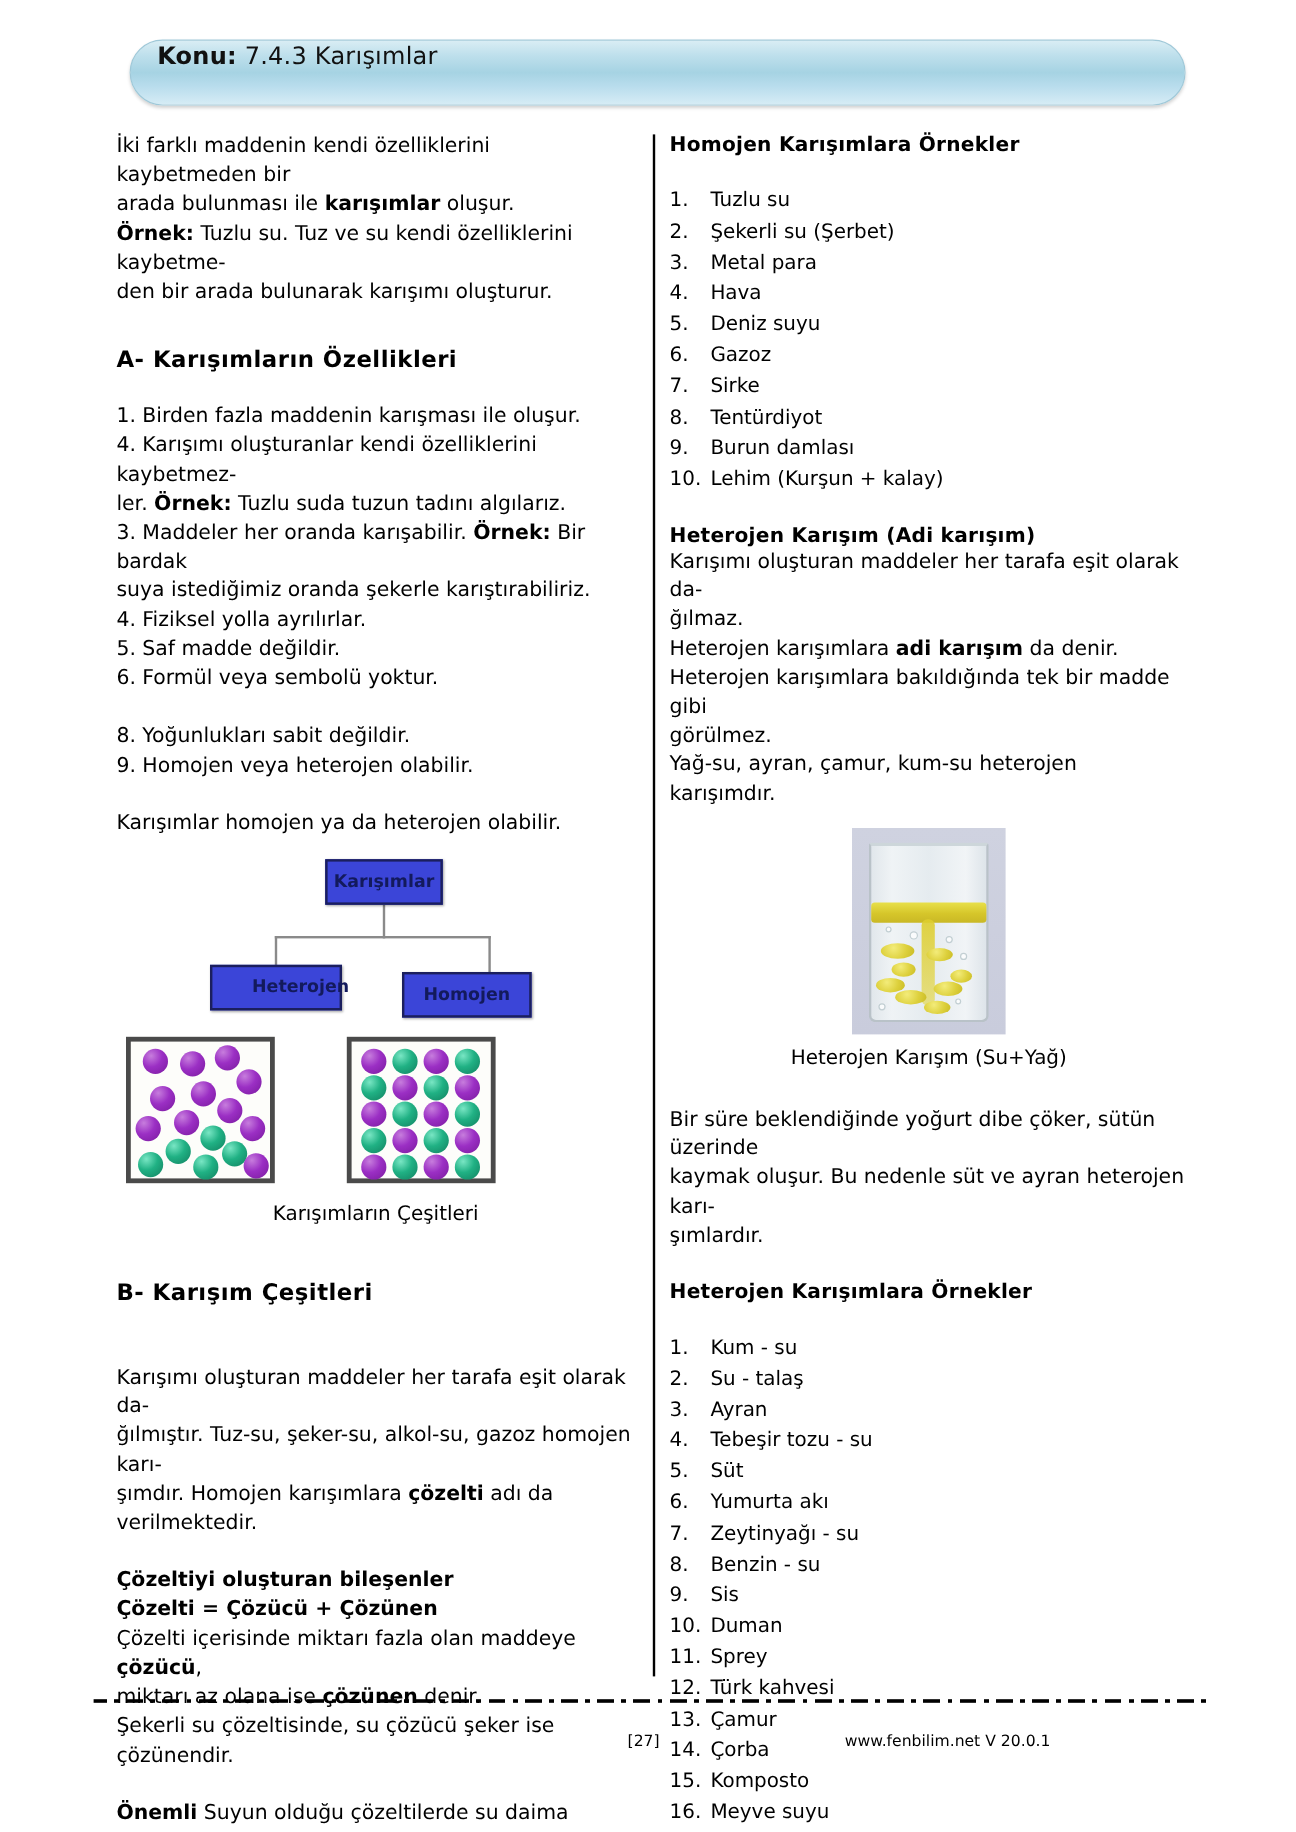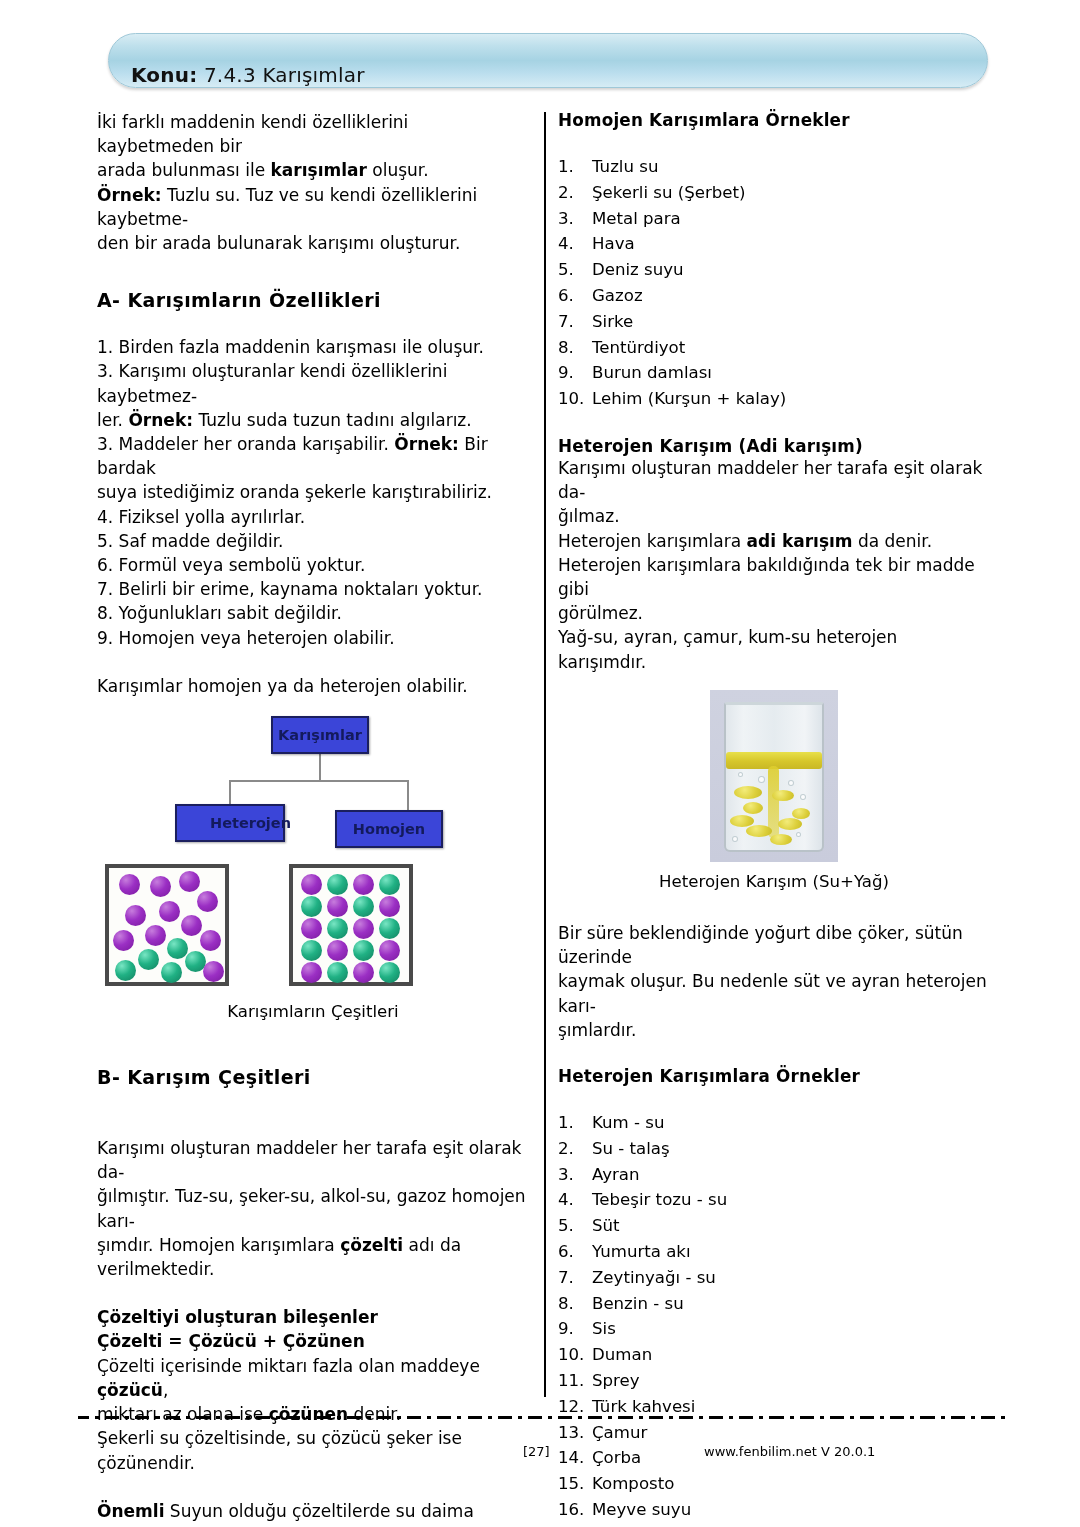--- a/index.html
+++ b/index.html
@@ -31,7 +31,7 @@
     border: 1px solid #9fc8d8;
     box-shadow: 0 2px 3px rgba(0,0,0,0.18);
     display: flex;
-    align-items: flex-end;
+    align-items: flex-start;
     padding-left: 22px;
   }
   #header-title {

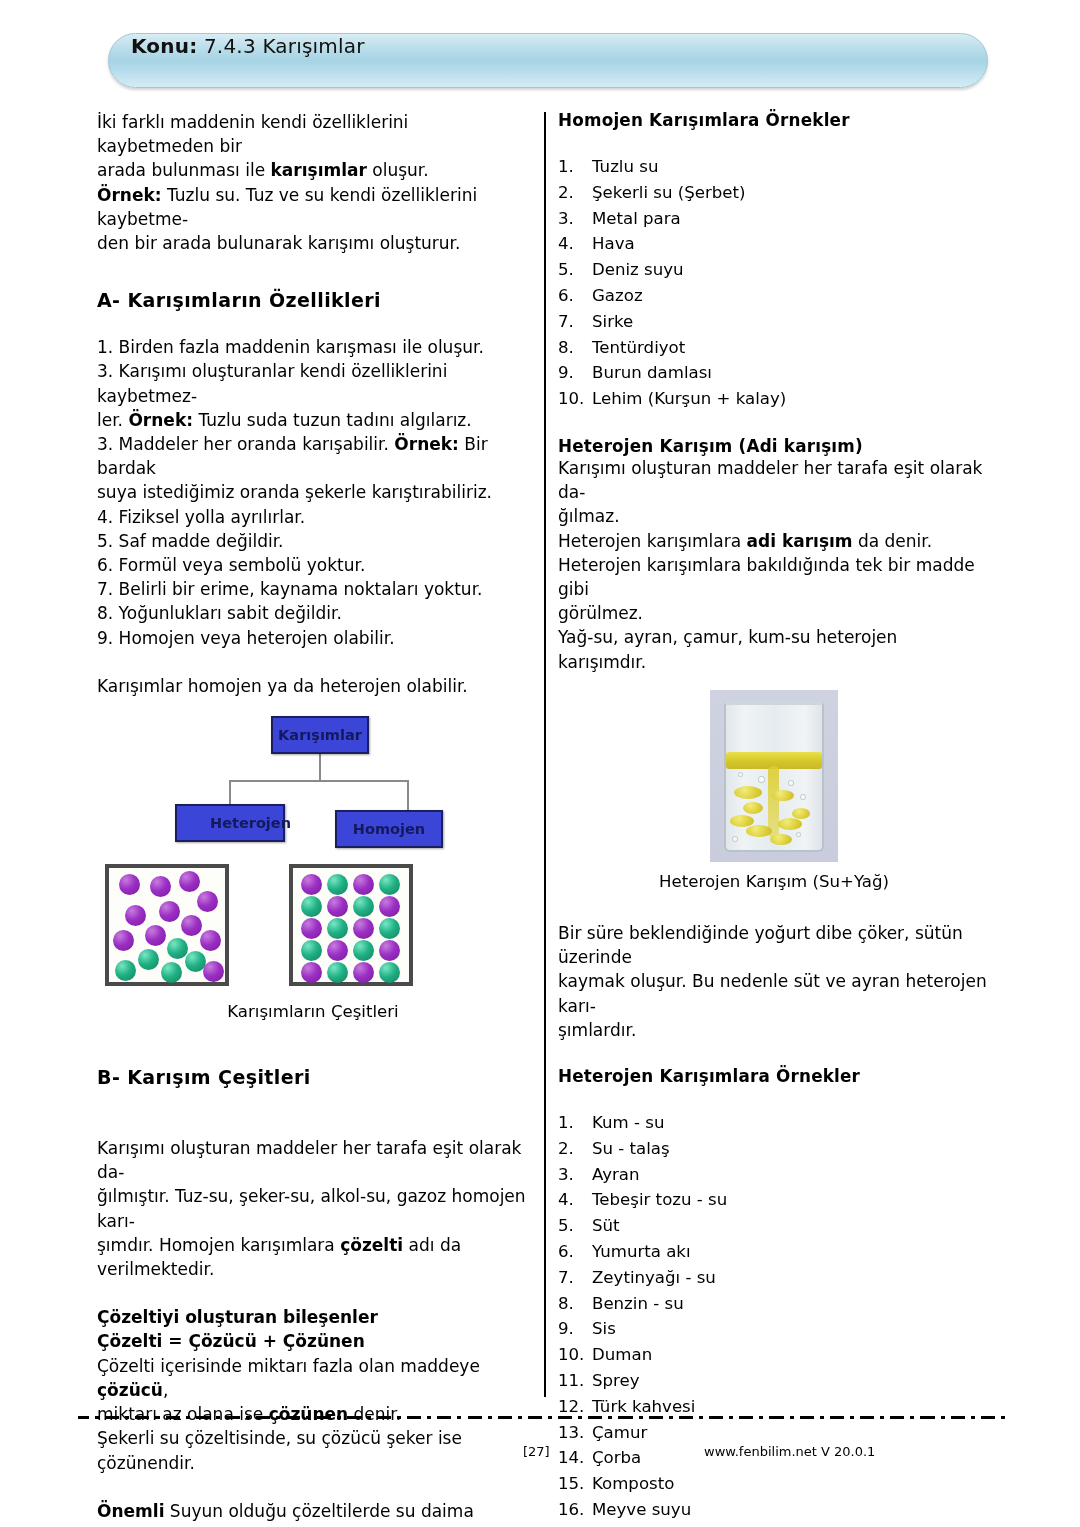--- a/index.html
+++ b/index.html
@@ -286,7 +286,7 @@
 
   <div class="para">
     <span>1. Birden fazla maddenin karışması ile oluşur.</span><br>
-    <span>3. Karışımı oluşturanlar kendi özelliklerini kaybetmez-</span><br>
+    <span>4. Karışımı oluşturanlar kendi özelliklerini kaybetmez-</span><br>
     <span>ler. </span><b>Örnek:</b><span> Tuzlu suda tuzun tadını algılarız.</span><br>
     <span>3. Maddeler her oranda karışabilir. </span><b>Örnek:</b><span> Bir bardak</span><br>
     <span>suya istediğimiz oranda şekerle karıştırabiliriz.</span><br>

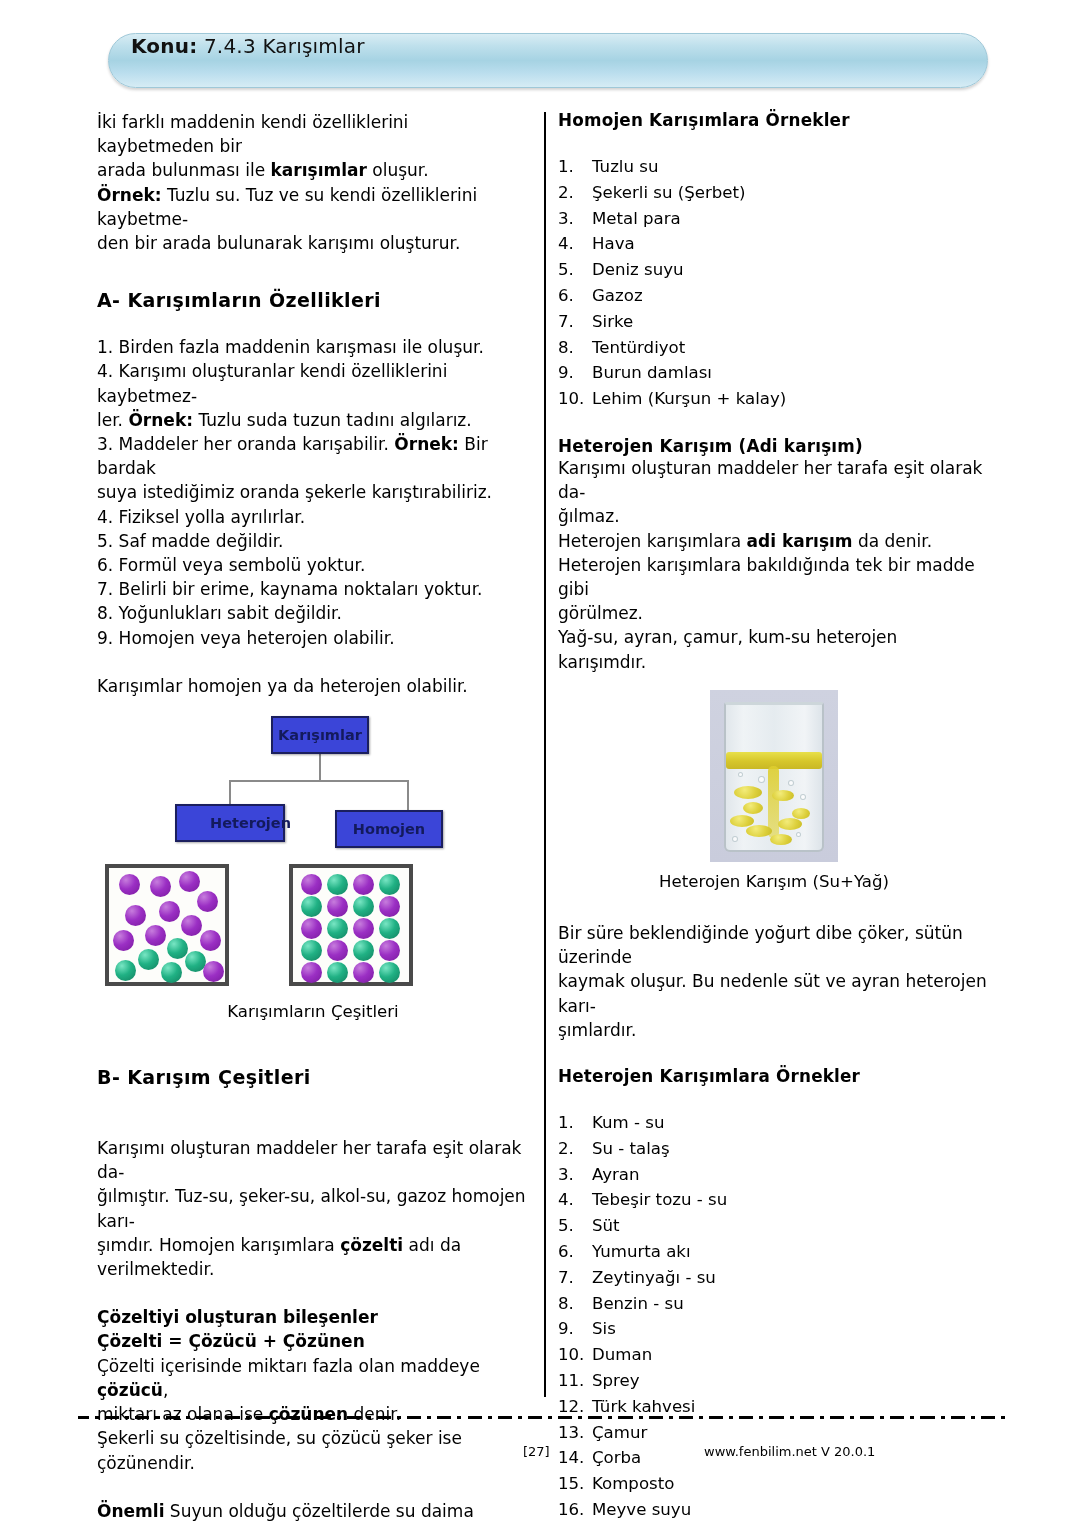--- a/index.html
+++ b/index.html
@@ -293,7 +293,7 @@
     <span>4. Fiziksel yolla ayrılırlar.</span><br>
     <span>5. Saf madde değildir.</span><br>
     <span>6. Formül veya sembolü yoktur.</span><br>
-    <span>7. Belirli bir erime, kaynama noktaları yoktur.</span><br>
+    <br>
     <span>8. Yoğunlukları sabit değildir.</span><br>
     <span>9. Homojen veya heterojen olabilir.</span>
   </div>

